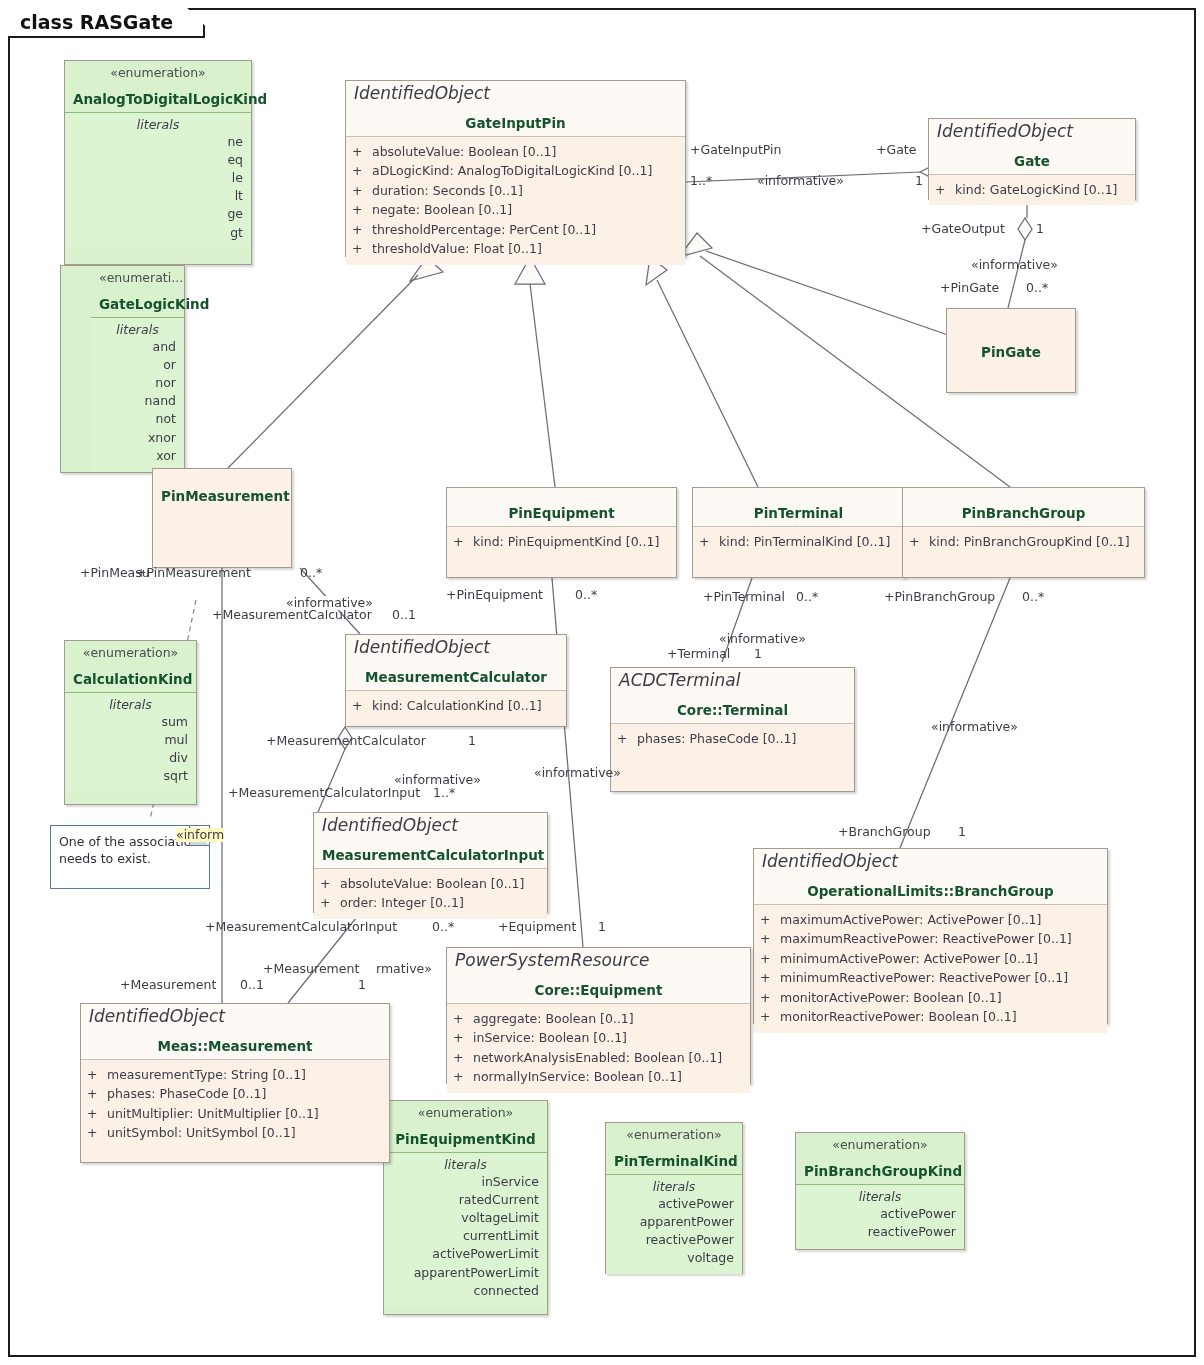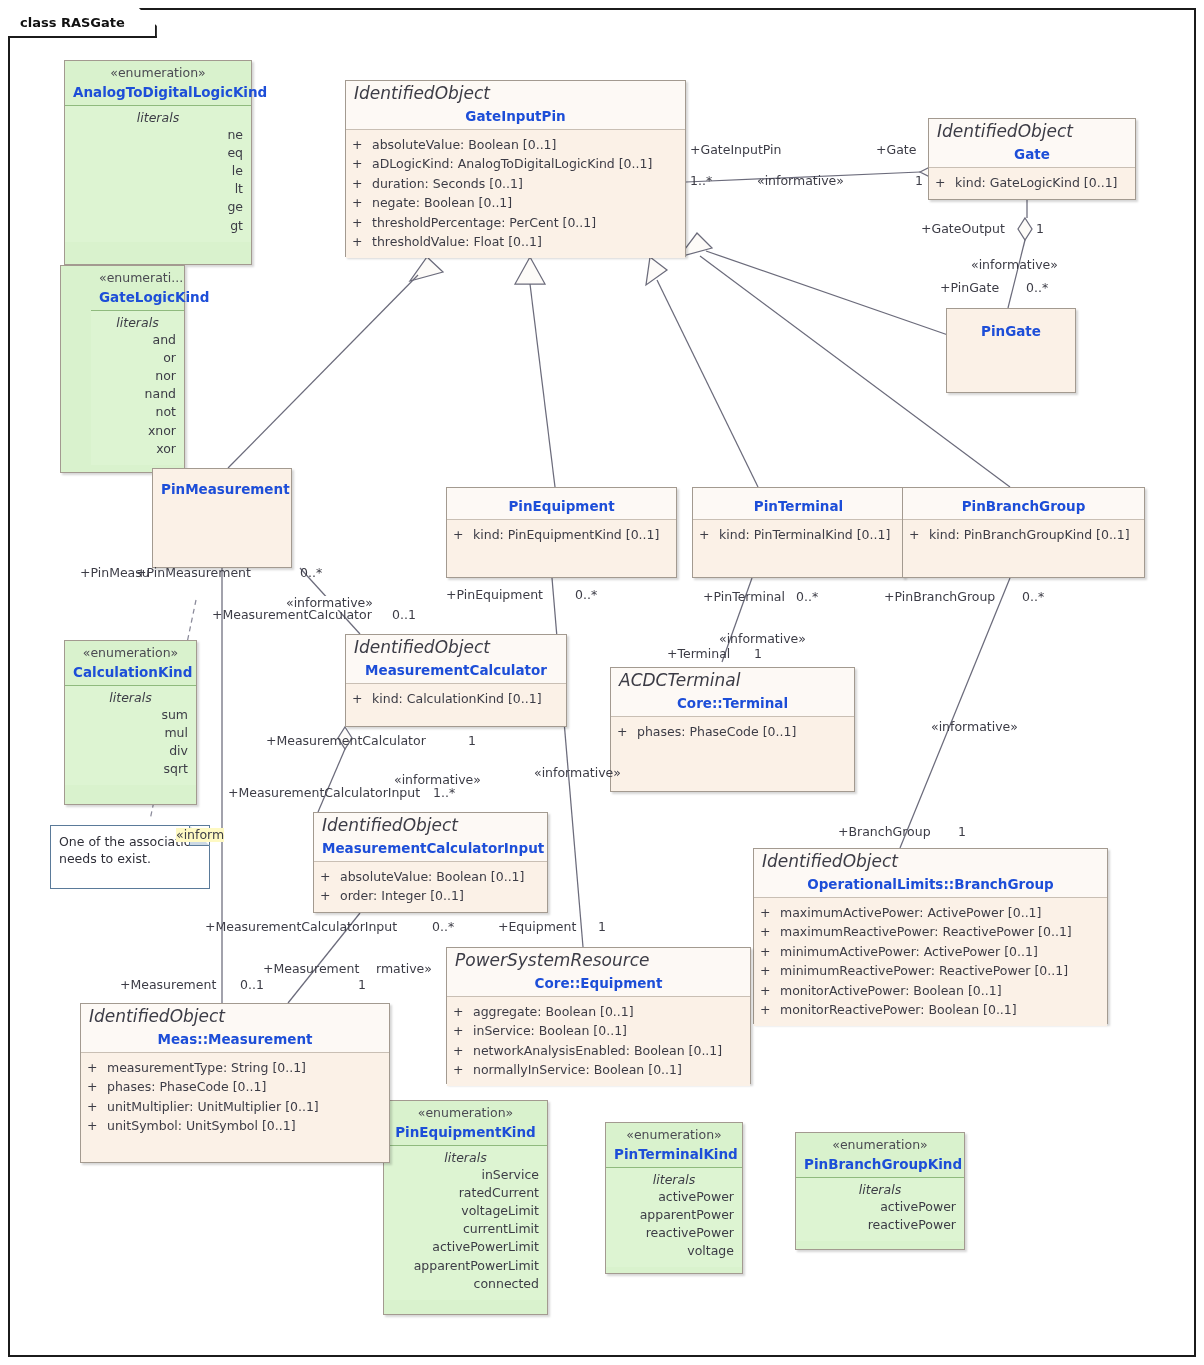--- a/index.html
+++ b/index.html
@@ -12,7 +12,7 @@
   #frame-tab{position:absolute;left:8px;top:8px;height:30px;box-sizing:border-box;
              border:2px solid #1b1b1b;border-top:none;border-left:none;
              background:#fff;padding:0 30px 0 12px;display:flex;align-items:center;
-             font-weight:bold;font-size:13px;color:#111;
+             font-weight:bold;font-size:19px;color:#111;
              clip-path:polygon(0 0,calc(100% - 18px) 0,100% 60%,100% 100%,0 100%);}
 
   

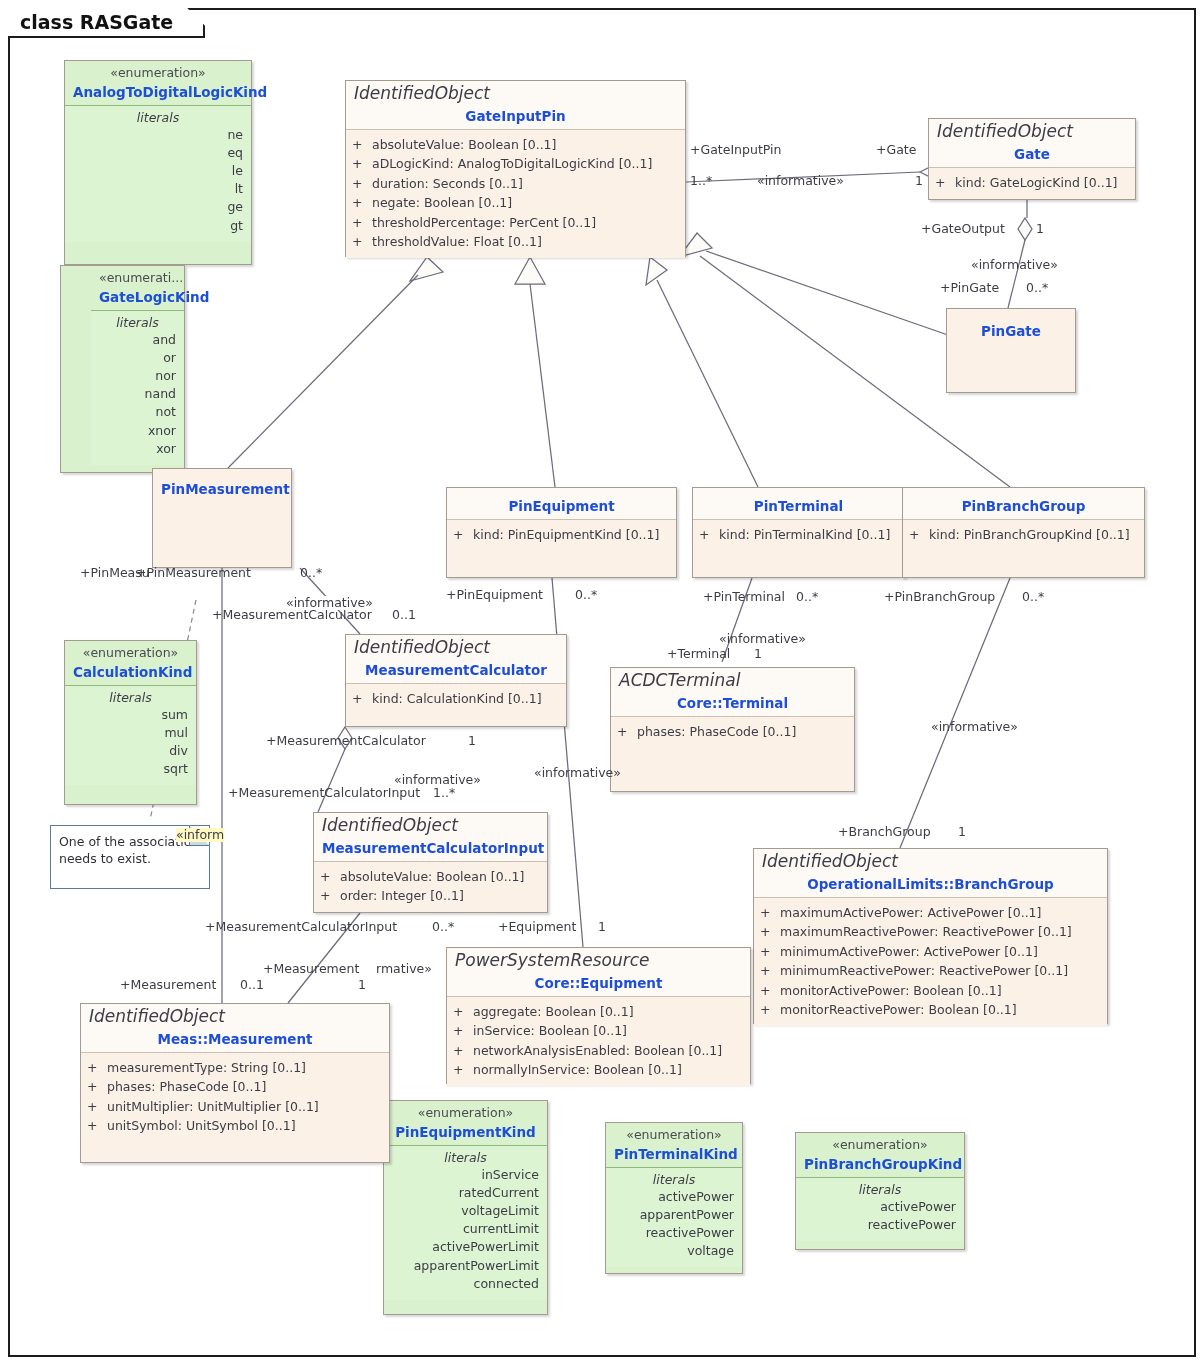--- a/index.html
+++ b/index.html
@@ -34,7 +34,7 @@
 
   .stereo{font-size:12.5px;color:#4a4a52;text-align:center;line-height:1.15;}
   .parent{font-style:italic;font-size:17px;color:#3c3c46;text-align:left;line-height:1.15;}
-  .title{font-weight:bold;font-size:13.5px;color:#1d4ed8;text-align:center;line-height:1.2;margin-top:4px;}
+  .title{font-weight:bold;font-size:13.5px;color:#14532d;text-align:center;line-height:1.2;margin-top:11px;}
   .litlabel{font-style:italic;font-size:12.5px;text-align:center;color:#3c3c46;margin-bottom:1px;}
   .lit{font-size:12.5px;color:#3c3c46;line-height:18.2px;padding-left:22px;text-align:right;}
   .attr{font-size:12.5px;color:#3c3c46;line-height:19.5px;white-space:nowrap;display:flex;}

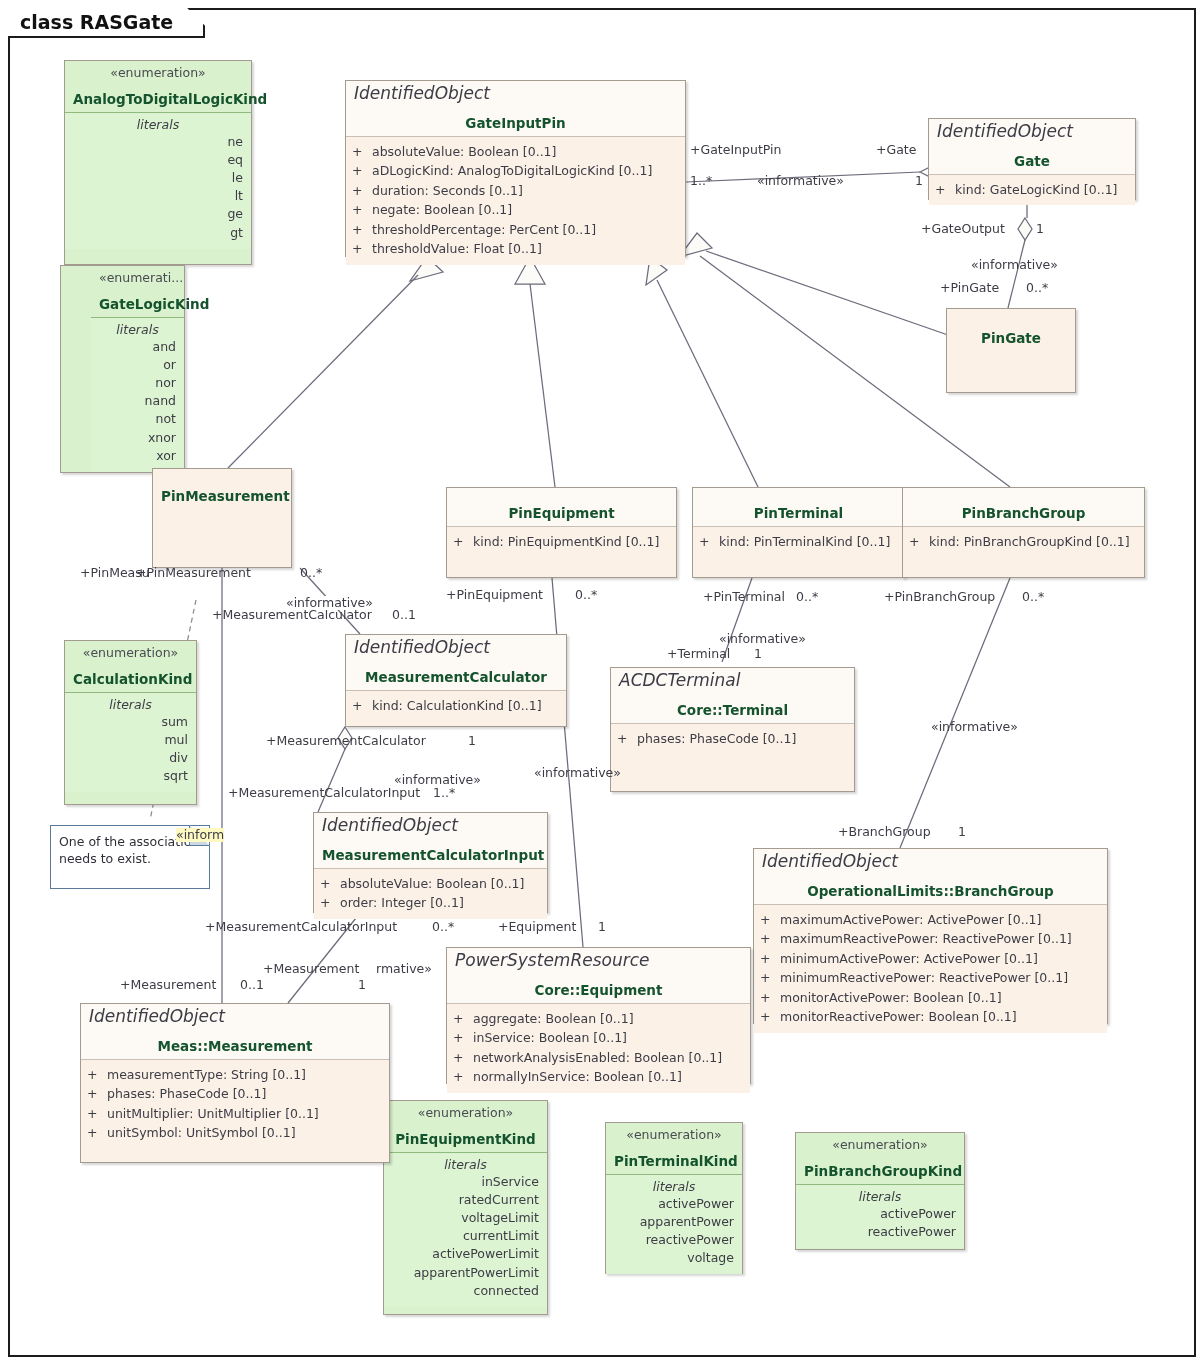--- a/index.html
+++ b/index.html
@@ -237,7 +237,7 @@
   </div>
 
   <div class="node cls" style="left:946px;top:308px;width:130px;height:85px;">
-    <div class="hdr" style="border-bottom:none;background:#fbf1e7;padding-top:10px;">
+    <div class="hdr" style="border-bottom:none;background:#fbf1e7;padding-top:24px;">
       <div class="title">PinGate</div>
     </div>
   </div>

